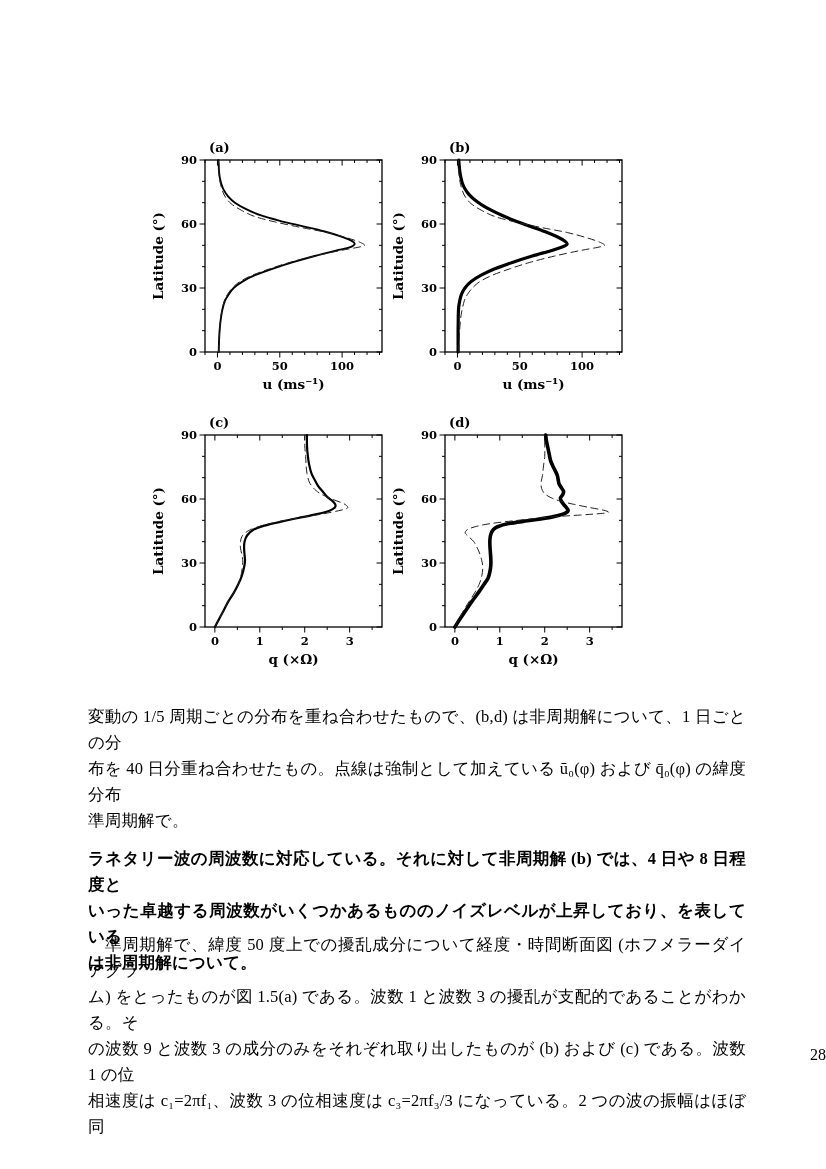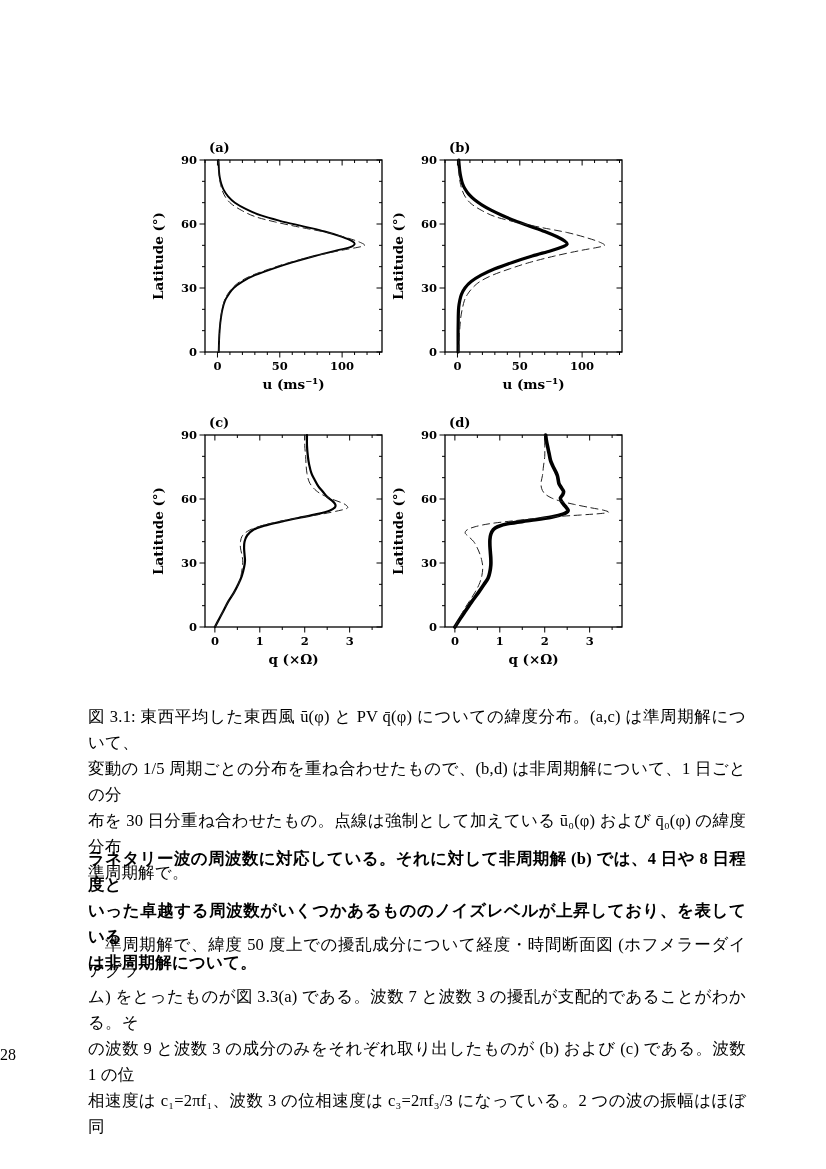--- a/index.html
+++ b/index.html
@@ -271,7 +271,6 @@
       </svg></div>
 
   <div class="textblock" id="caption">
-      <div class="tline">図 3.1: 東西平均した東西風 ū(φ) と PV q̄(φ) についての緯度分布。(a,c) は準周期解について、</div>
       <div class="tline">変動の 1/5 周期ごとの分布を重ね合わせたもので、(b,d) は非周期解について、1 日ごとの分</div>
       <div class="tline">布を 30 日分重ね合わせたもの。点線は強制として加えている ū₀(φ) および q̄₀(φ) の緯度分布</div>
       <div class="tline">準周期解で。</div>

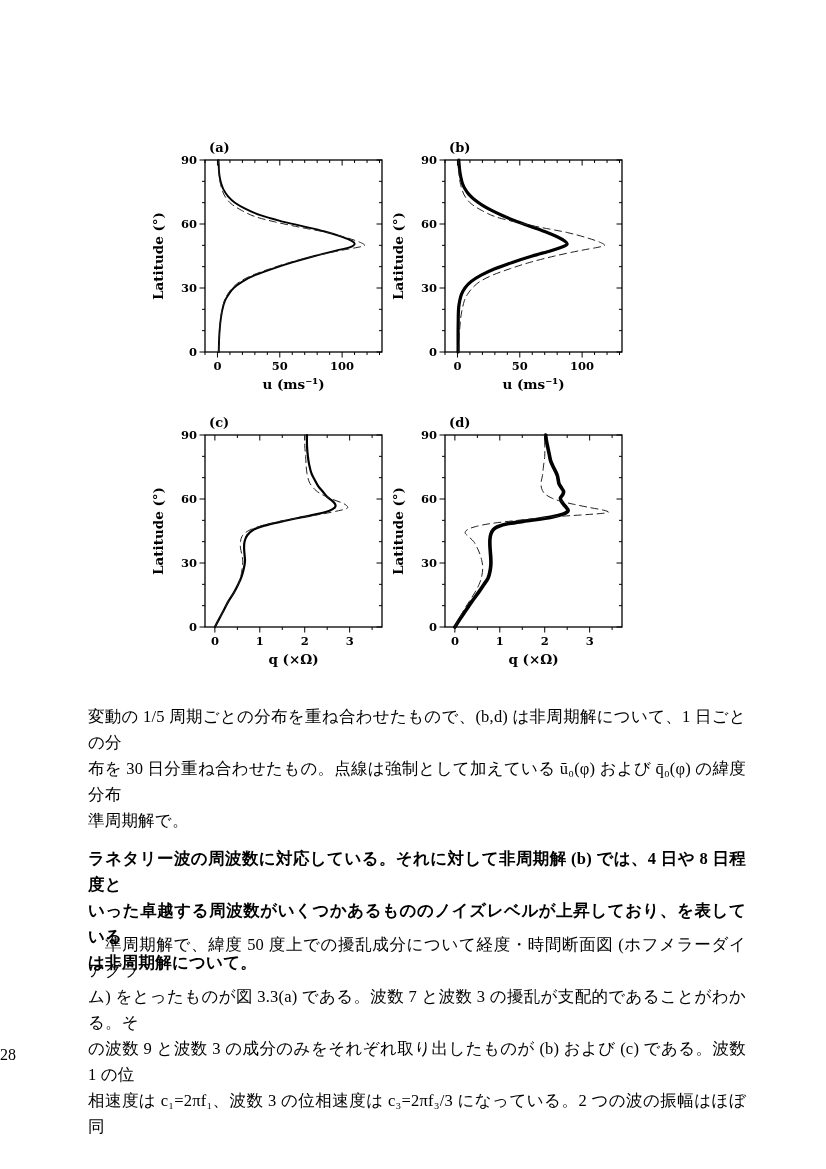--- a/index.html
+++ b/index.html
@@ -272,7 +272,7 @@
 
   <div class="textblock" id="caption">
       <div class="tline">変動の 1/5 周期ごとの分布を重ね合わせたもので、(b,d) は非周期解について、1 日ごとの分</div>
-      <div class="tline">布を 30 日分重ね合わせたもの。点線は強制として加えている ū₀(φ) および q̄₀(φ) の緯度分布</div>
+      <div class="tline">布を 40 日分重ね合わせたもの。点線は強制として加えている ū₀(φ) および q̄₀(φ) の緯度分布</div>
       <div class="tline">準周期解で。</div>
     </div>
   <div class="textblock" id="para1">

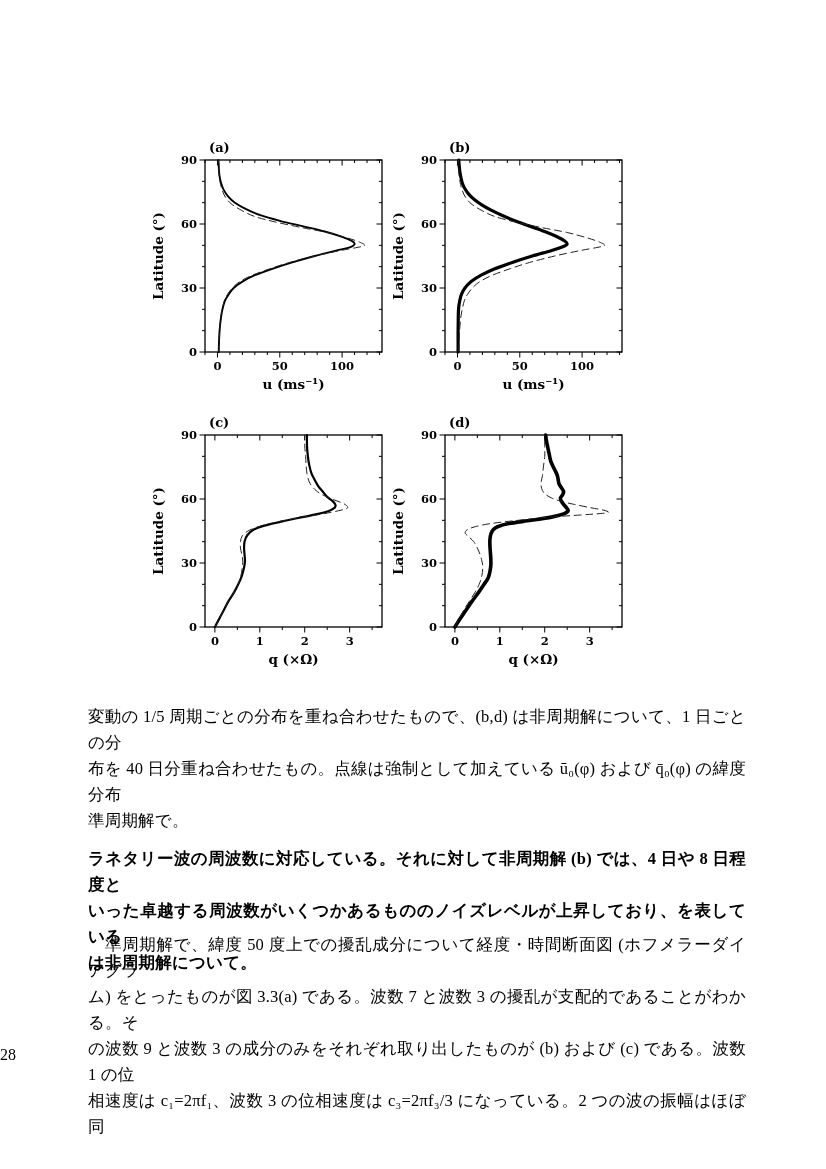--- a/index.html
+++ b/index.html
@@ -282,7 +282,7 @@
     </div>
   <div class="textblock" id="para2">
       <div class="tline">　準周期解で、緯度 50 度上での擾乱成分について経度・時間断面図 (ホフメラーダイアグラ</div>
-      <div class="tline">ム) をとったものが図 3.3(a) である。波数 7 と波数 3 の擾乱が支配的であることがわかる。そ</div>
+      <div class="tline">ム) をとったものが図 1.5(a) である。波数 1 と波数 3 の擾乱が支配的であることがわかる。そ</div>
       <div class="tline">の波数 9 と波数 3 の成分のみをそれぞれ取り出したものが (b) および (c) である。波数 1 の位</div>
       <div class="tline">相速度は c₁=2πf₁、波数 3 の位相速度は c₃=2πf₃/3 になっている。2 つの波の振幅はほぼ同</div>
     </div>

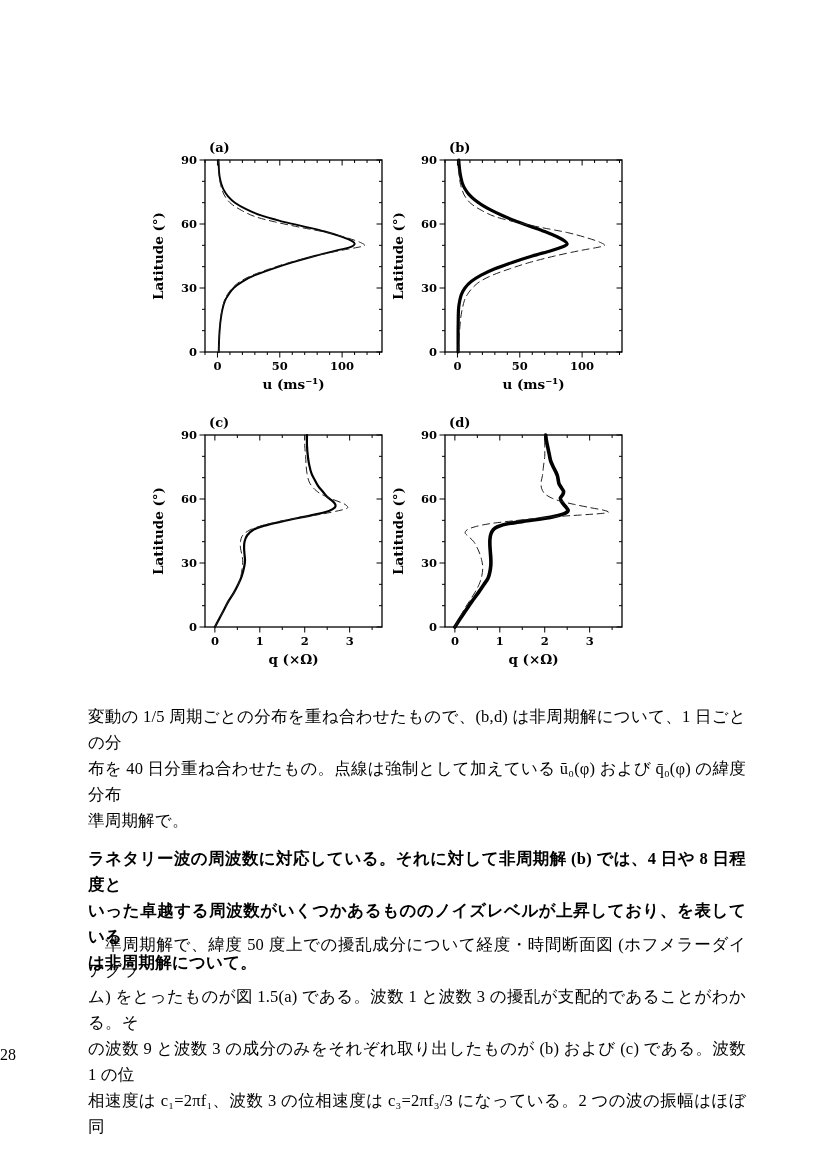--- a/index.html
+++ b/index.html
@@ -23,7 +23,7 @@
   #para2{top:932px;}
   .tline{white-space:pre-wrap;}
   #page-number{
-    position:absolute;left:0;top:1046px;width:826px;text-align:left;
+    position:absolute;left:0;top:1046px;width:826px;text-align:right;
     font-size:16px;
   }
   svg text{font-family:"DejaVu Serif","Liberation Serif",serif;}

